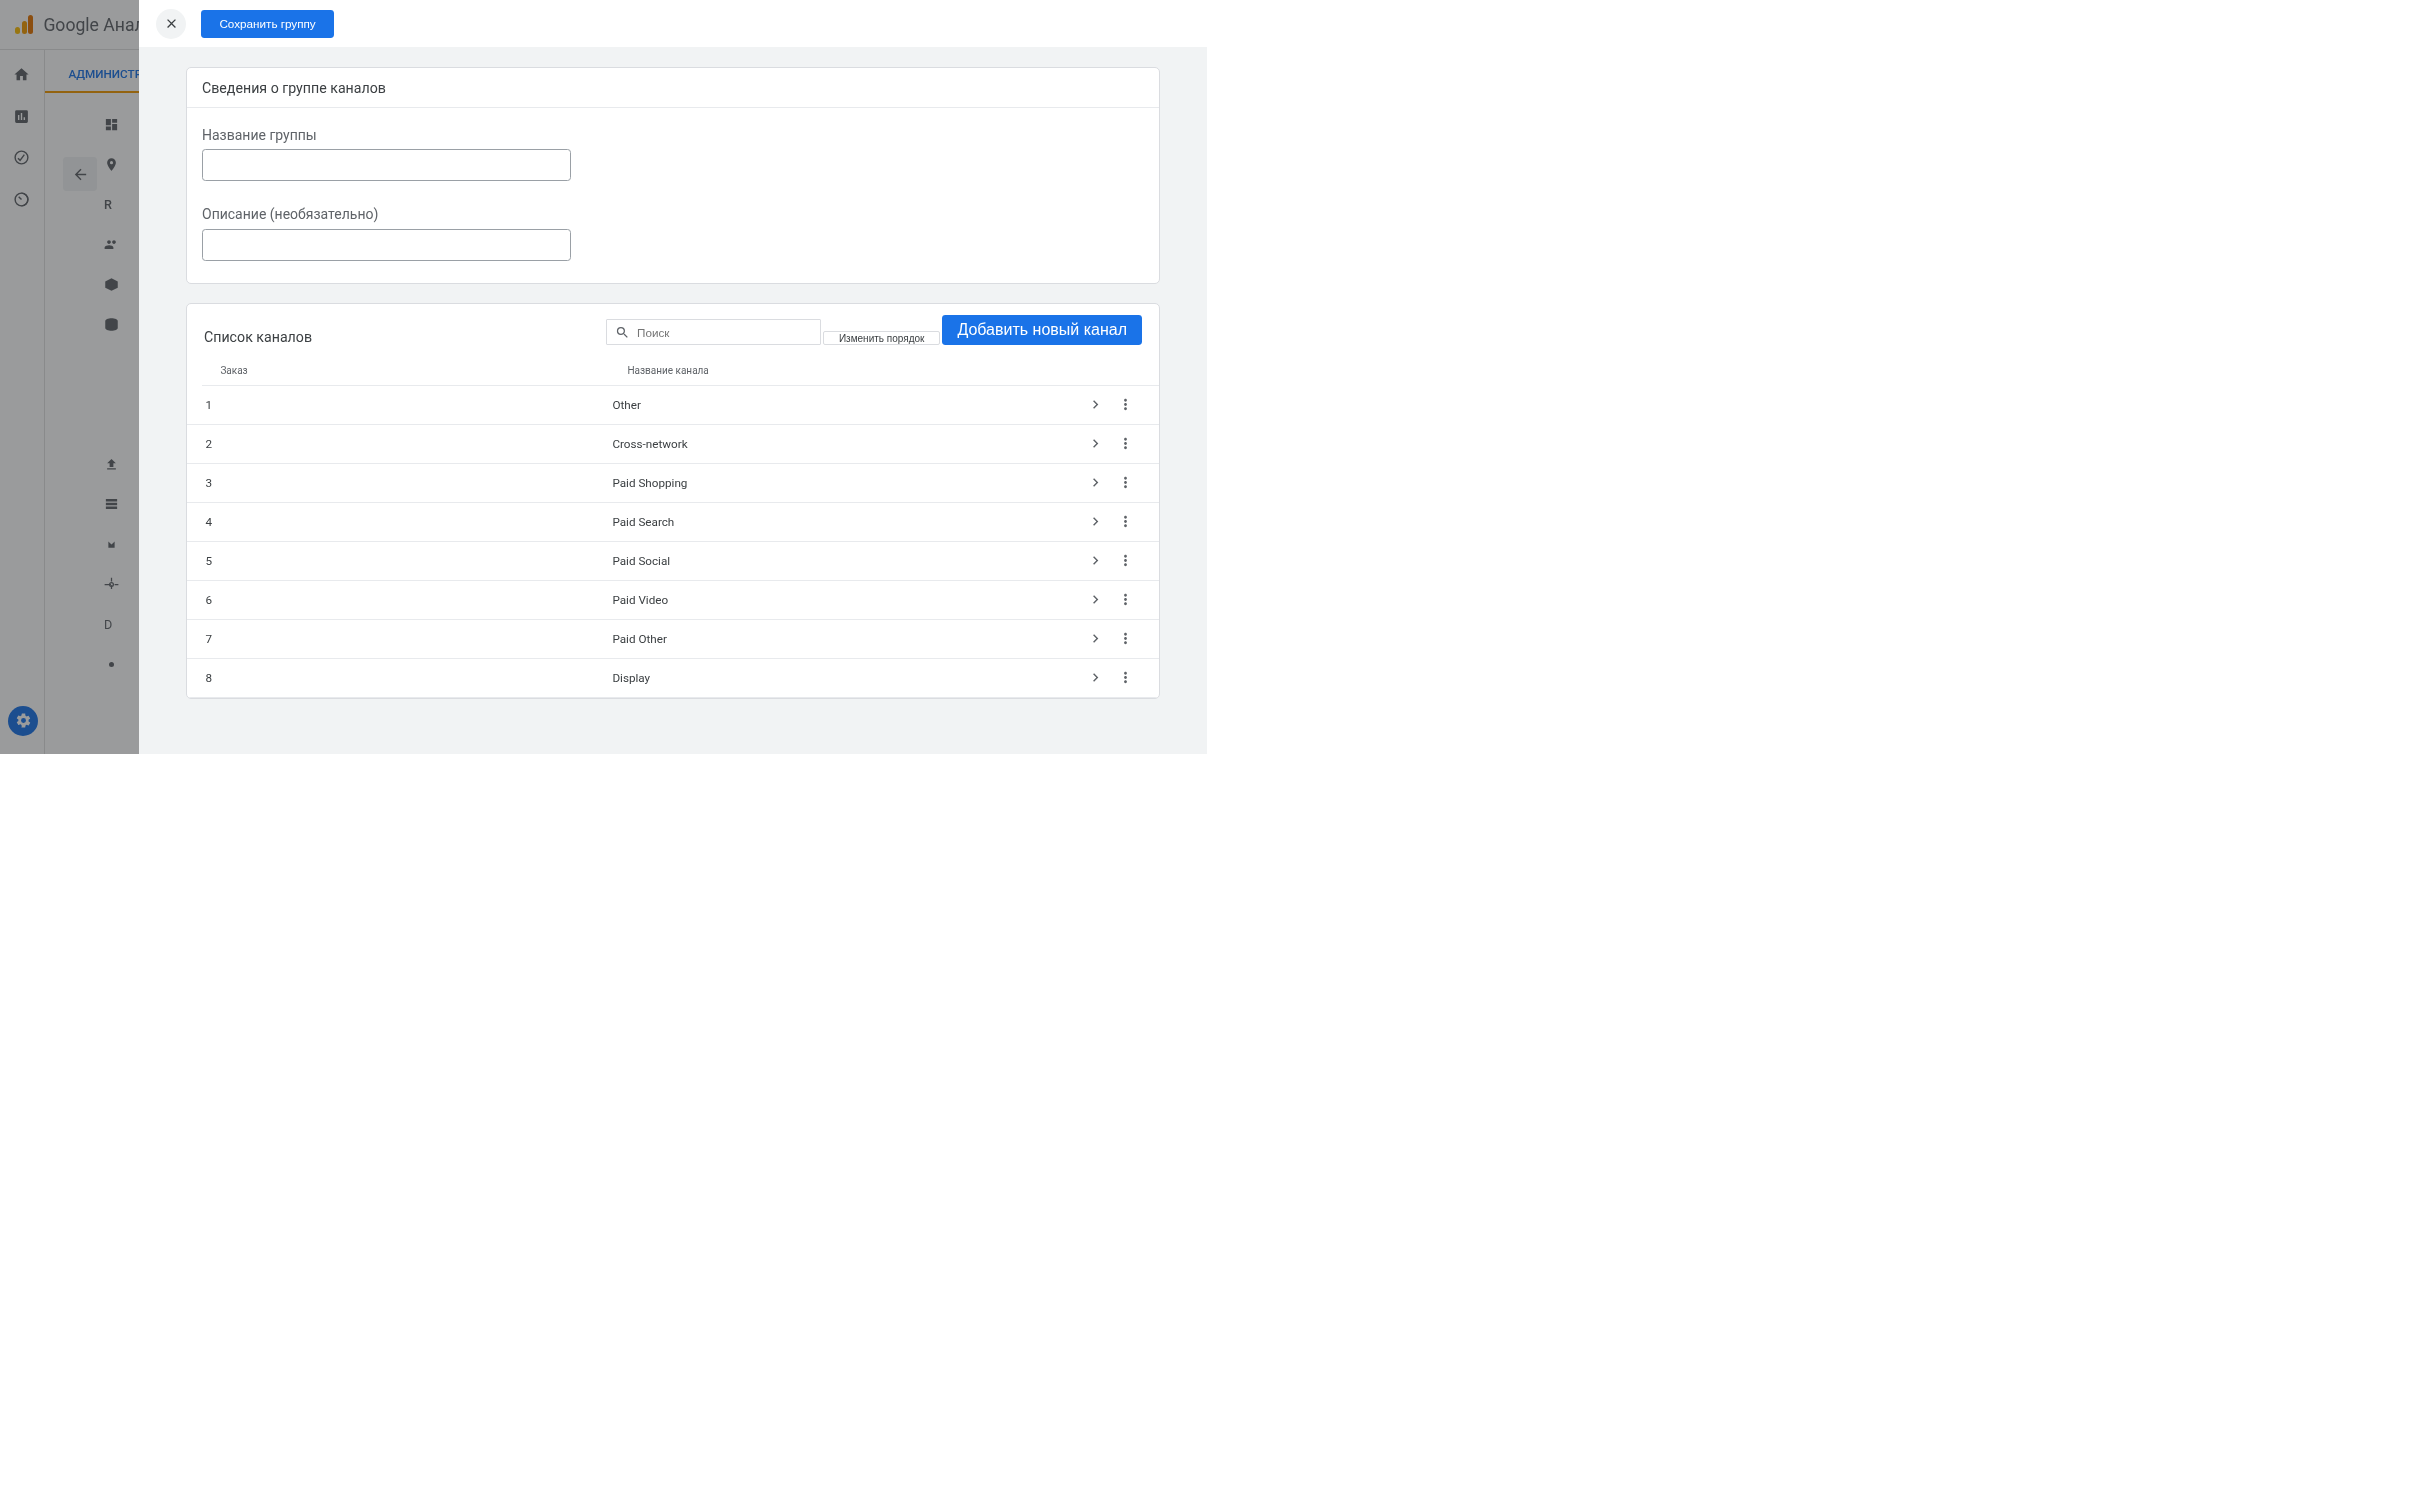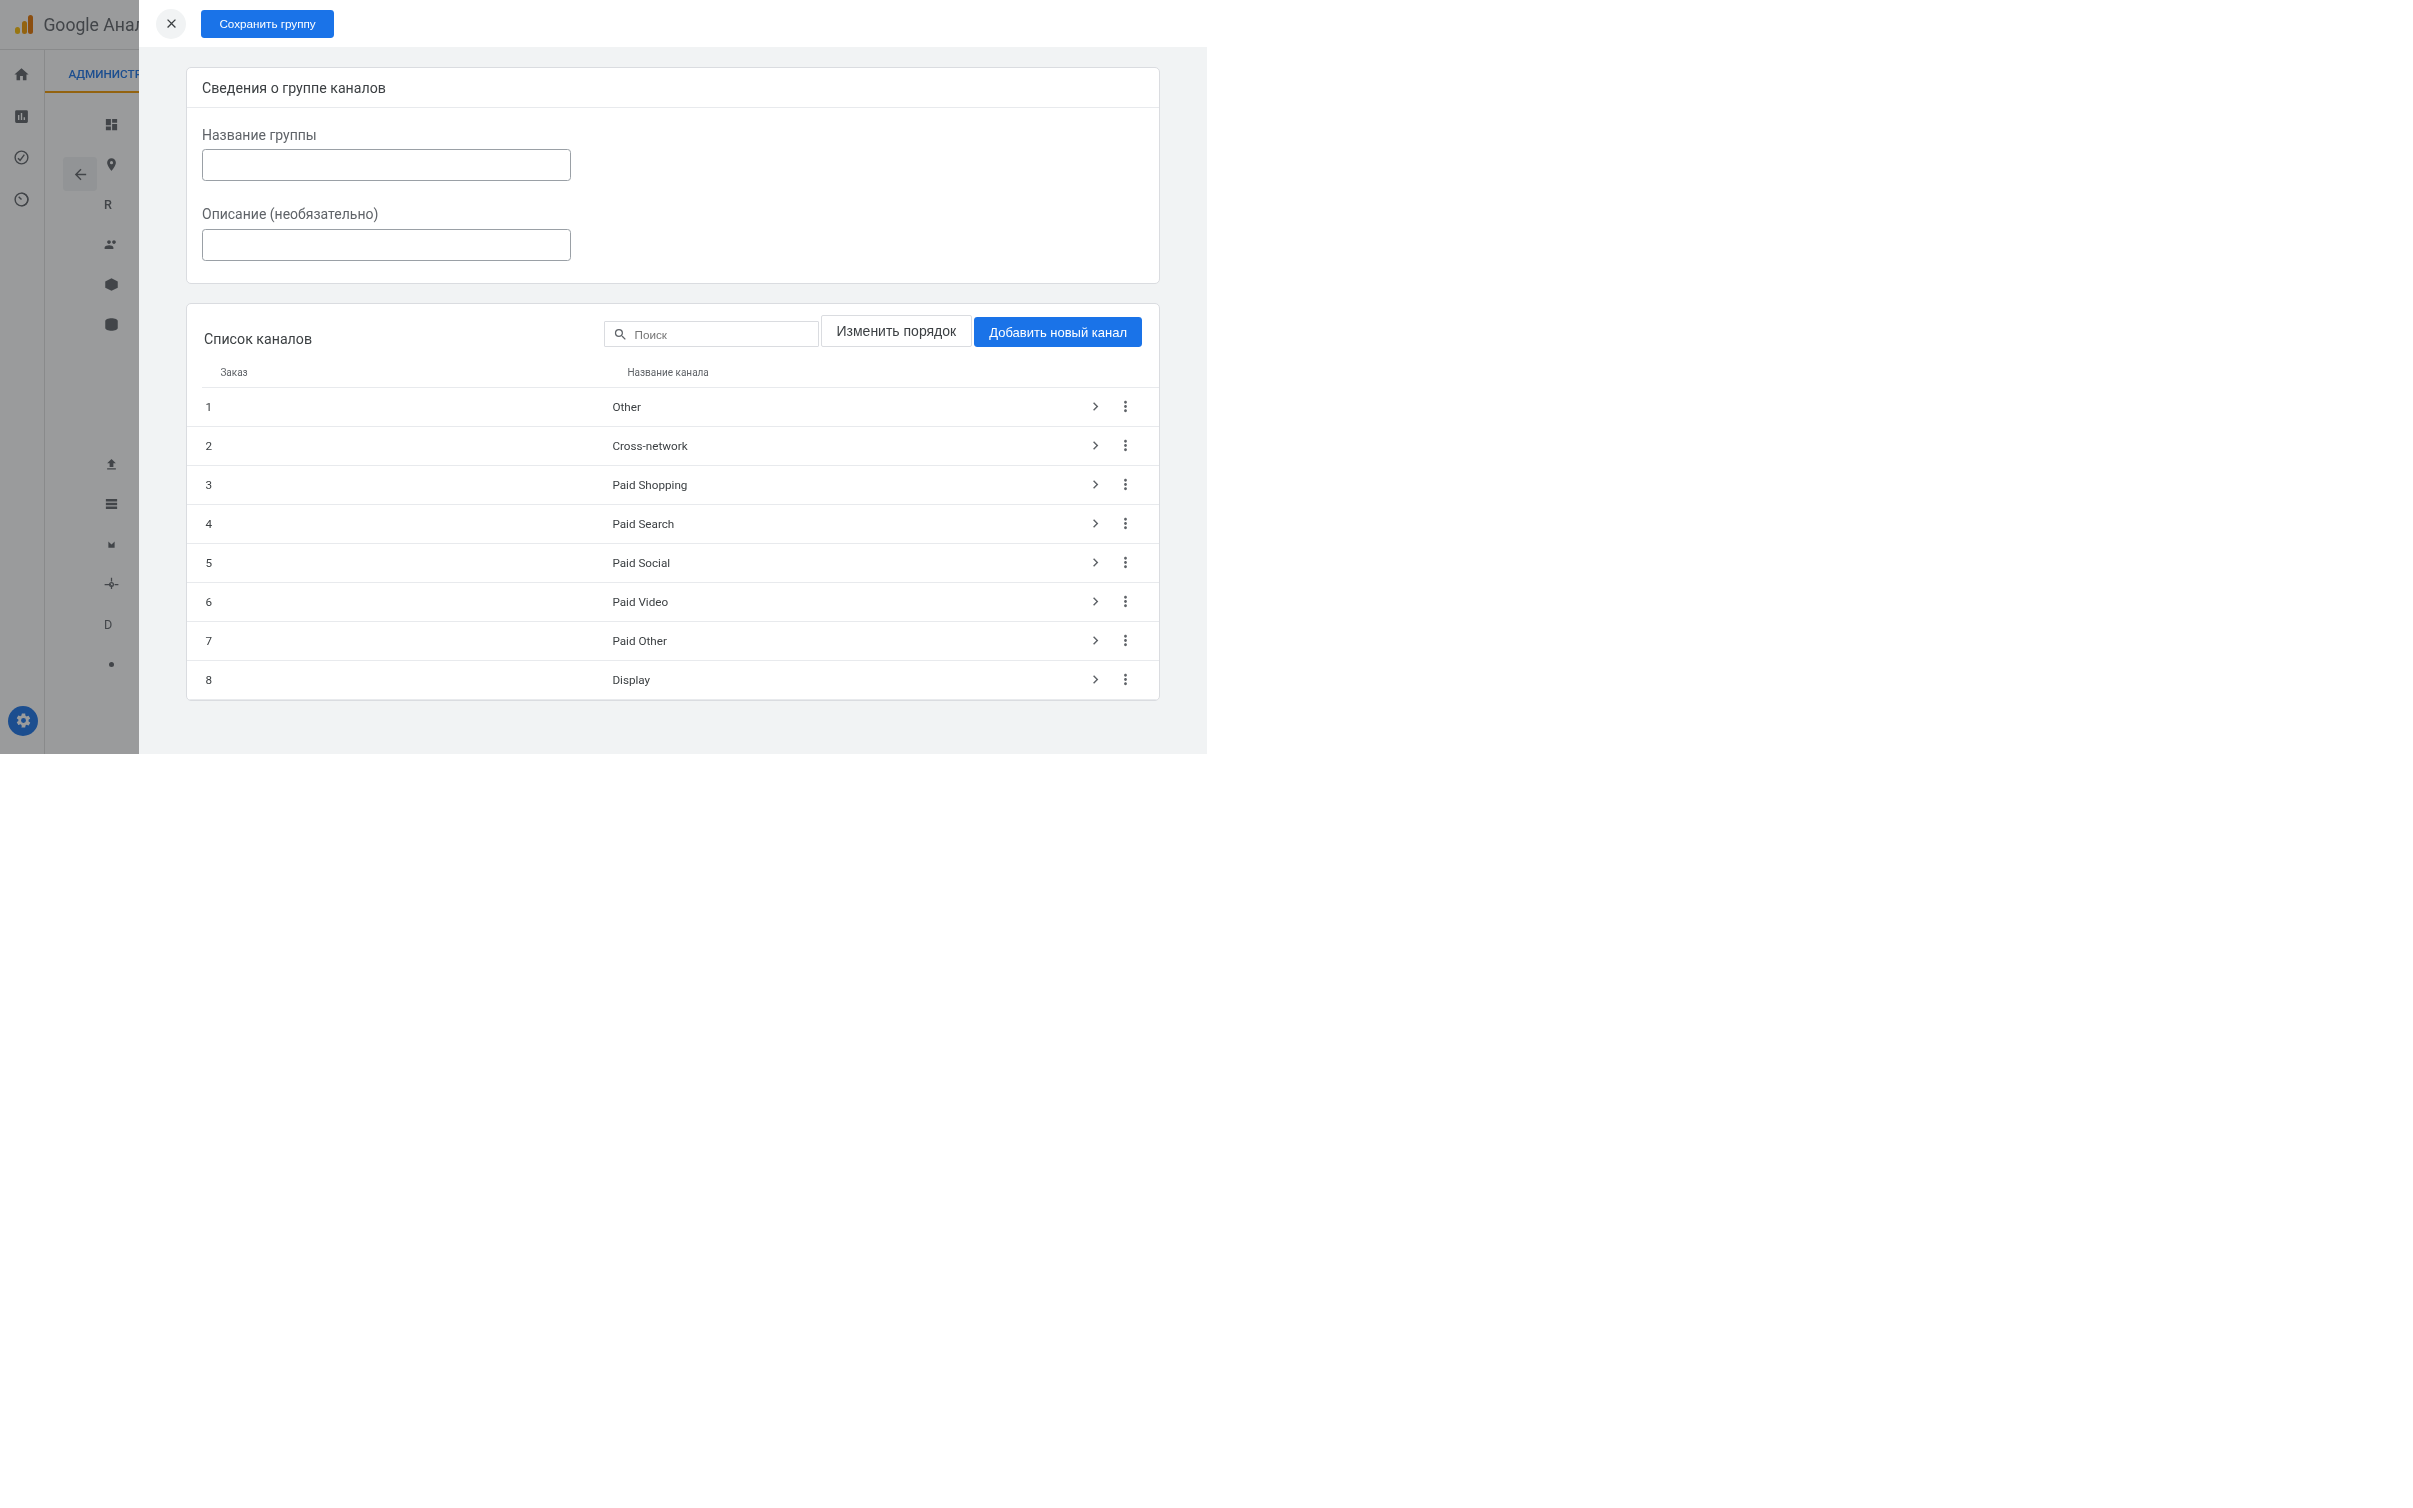--- a/index.html
+++ b/index.html
@@ -260,12 +260,12 @@
     }
     .search-box svg { color: #5f6368; }
     .reorder-btn {
-      height: 32px;
+      height: 14px;
       padding: 0 15px;
       background: #fff;
       border: 0.8px solid #dadce0;
       border-radius: 2px;
-      font-size: 14px;
+      font-size: 10px;
       color: #3c4043;
       cursor: pointer;
     }

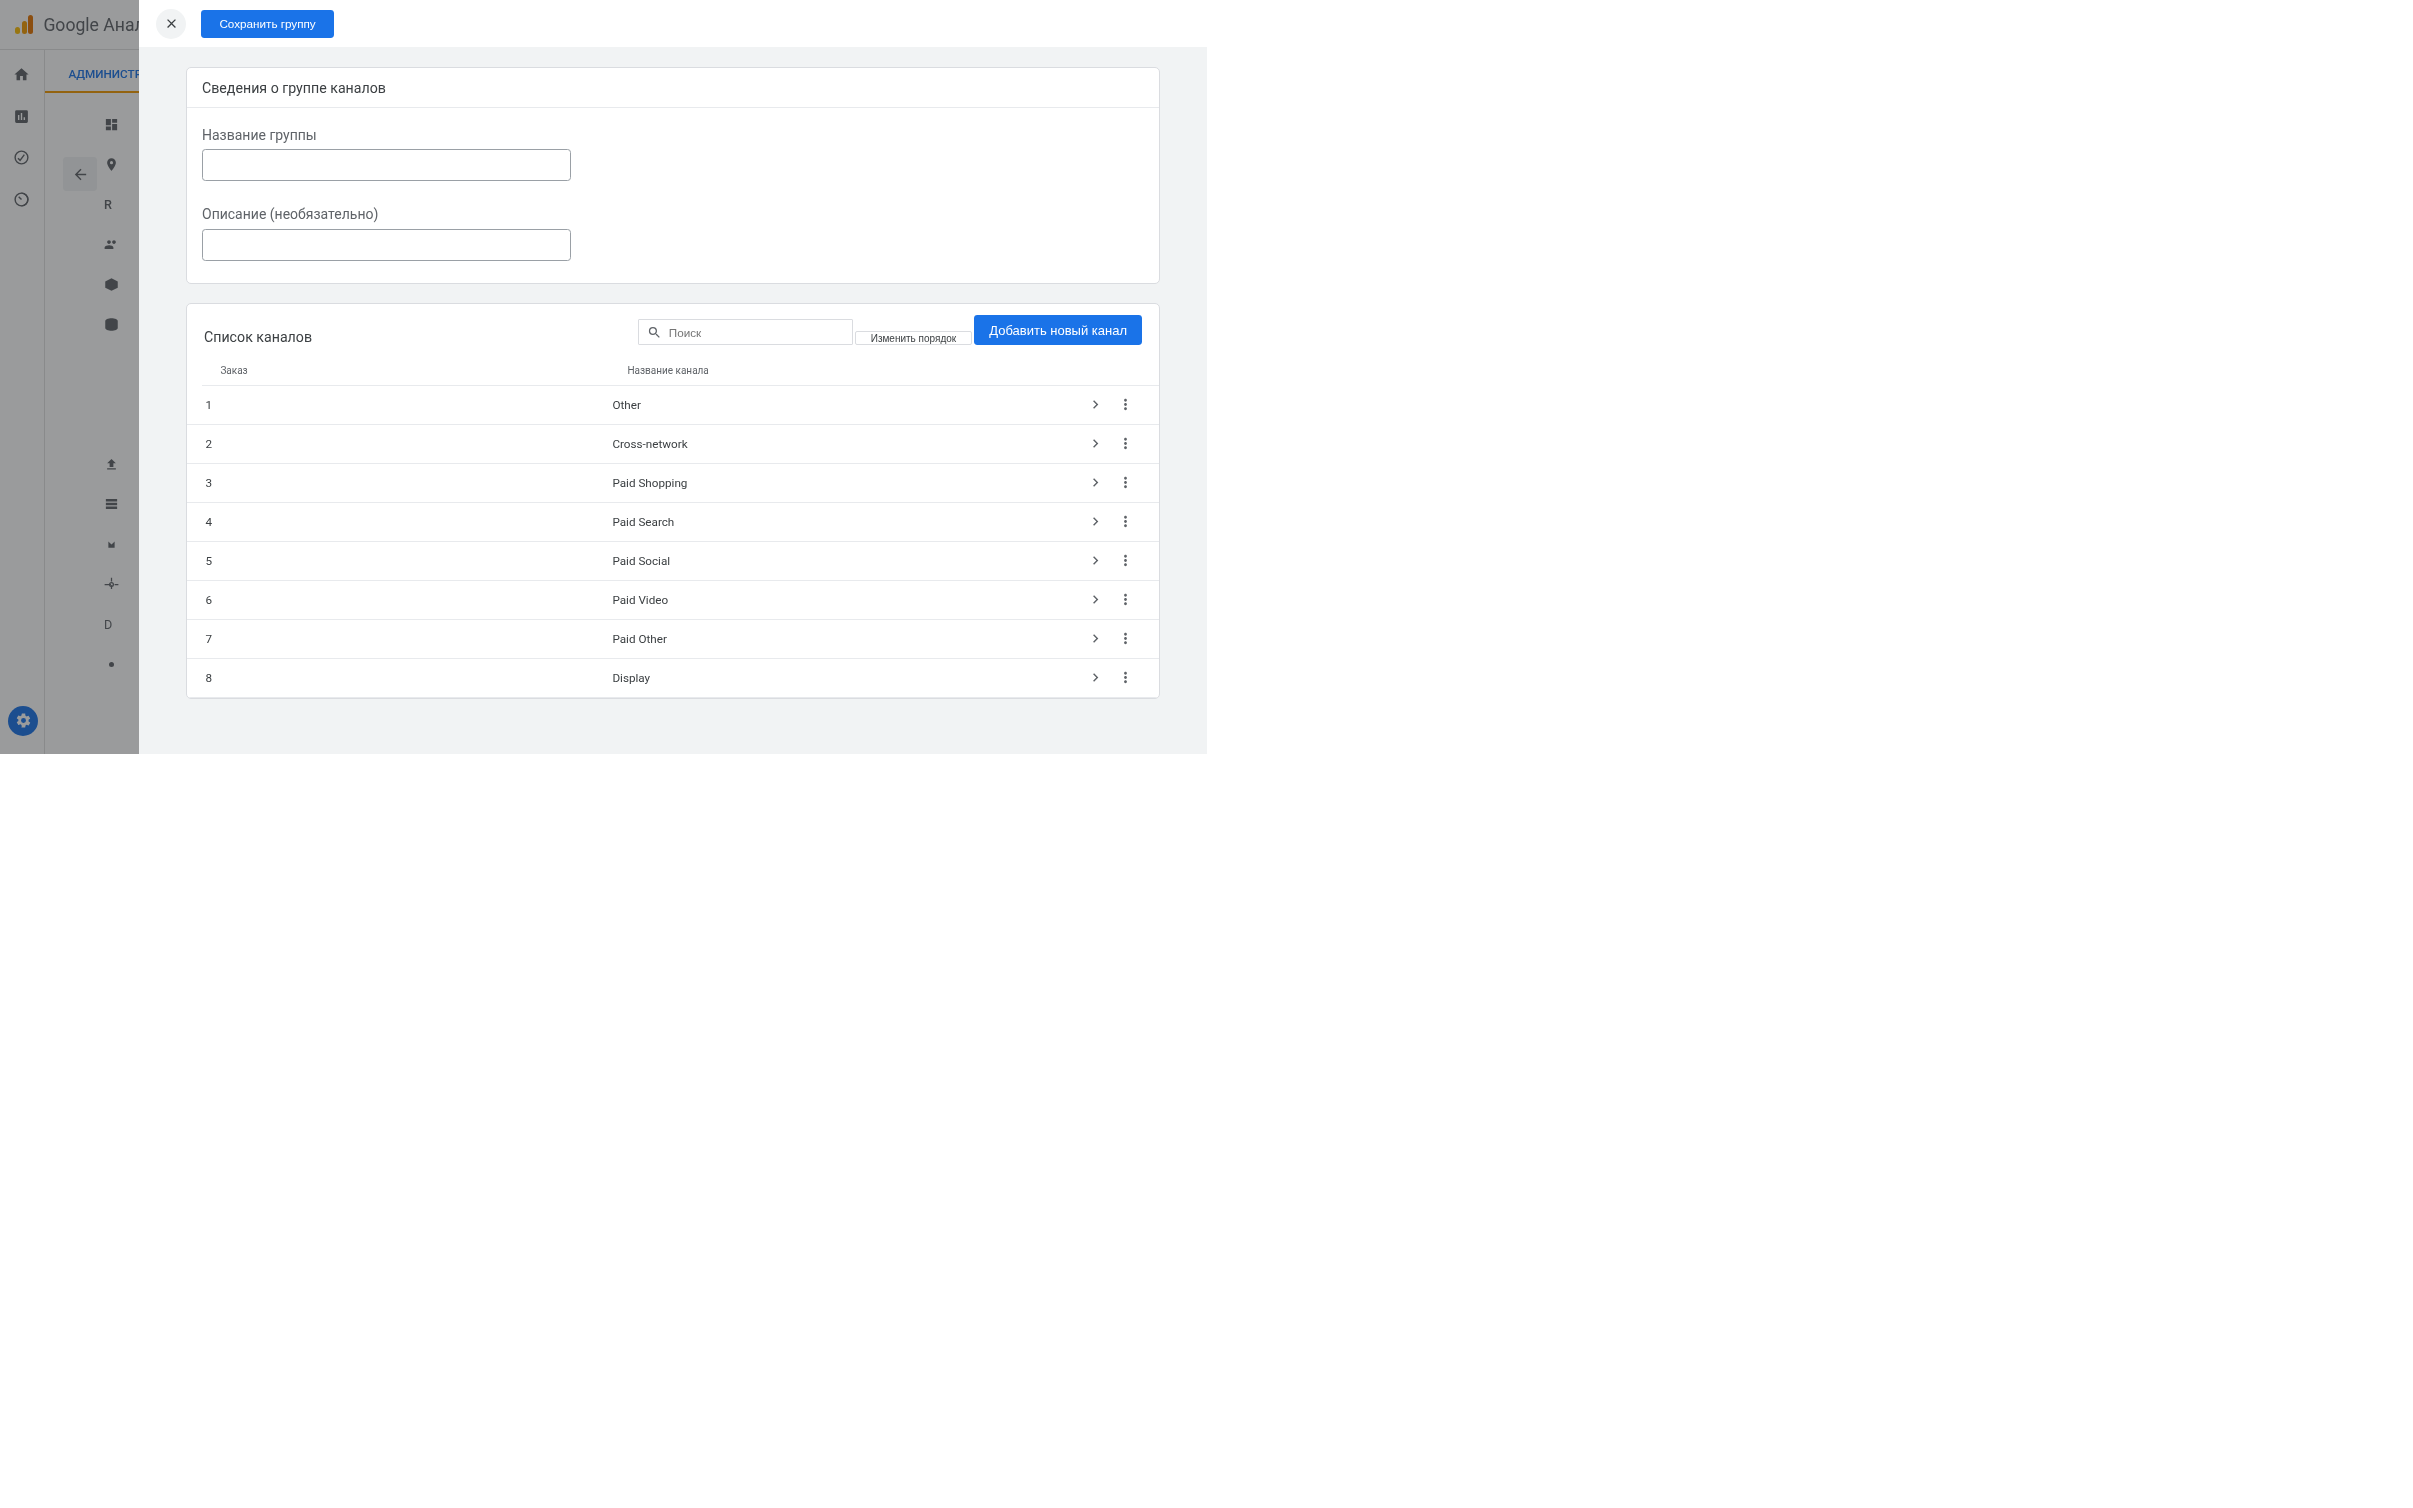--- a/index.html
+++ b/index.html
@@ -276,7 +276,7 @@
       color: #fff;
       border: none;
       border-radius: 3.4px;
-      font-size: 13px;
+      font-size: 16px;
       font-weight: 500;
       cursor: pointer;
     }

